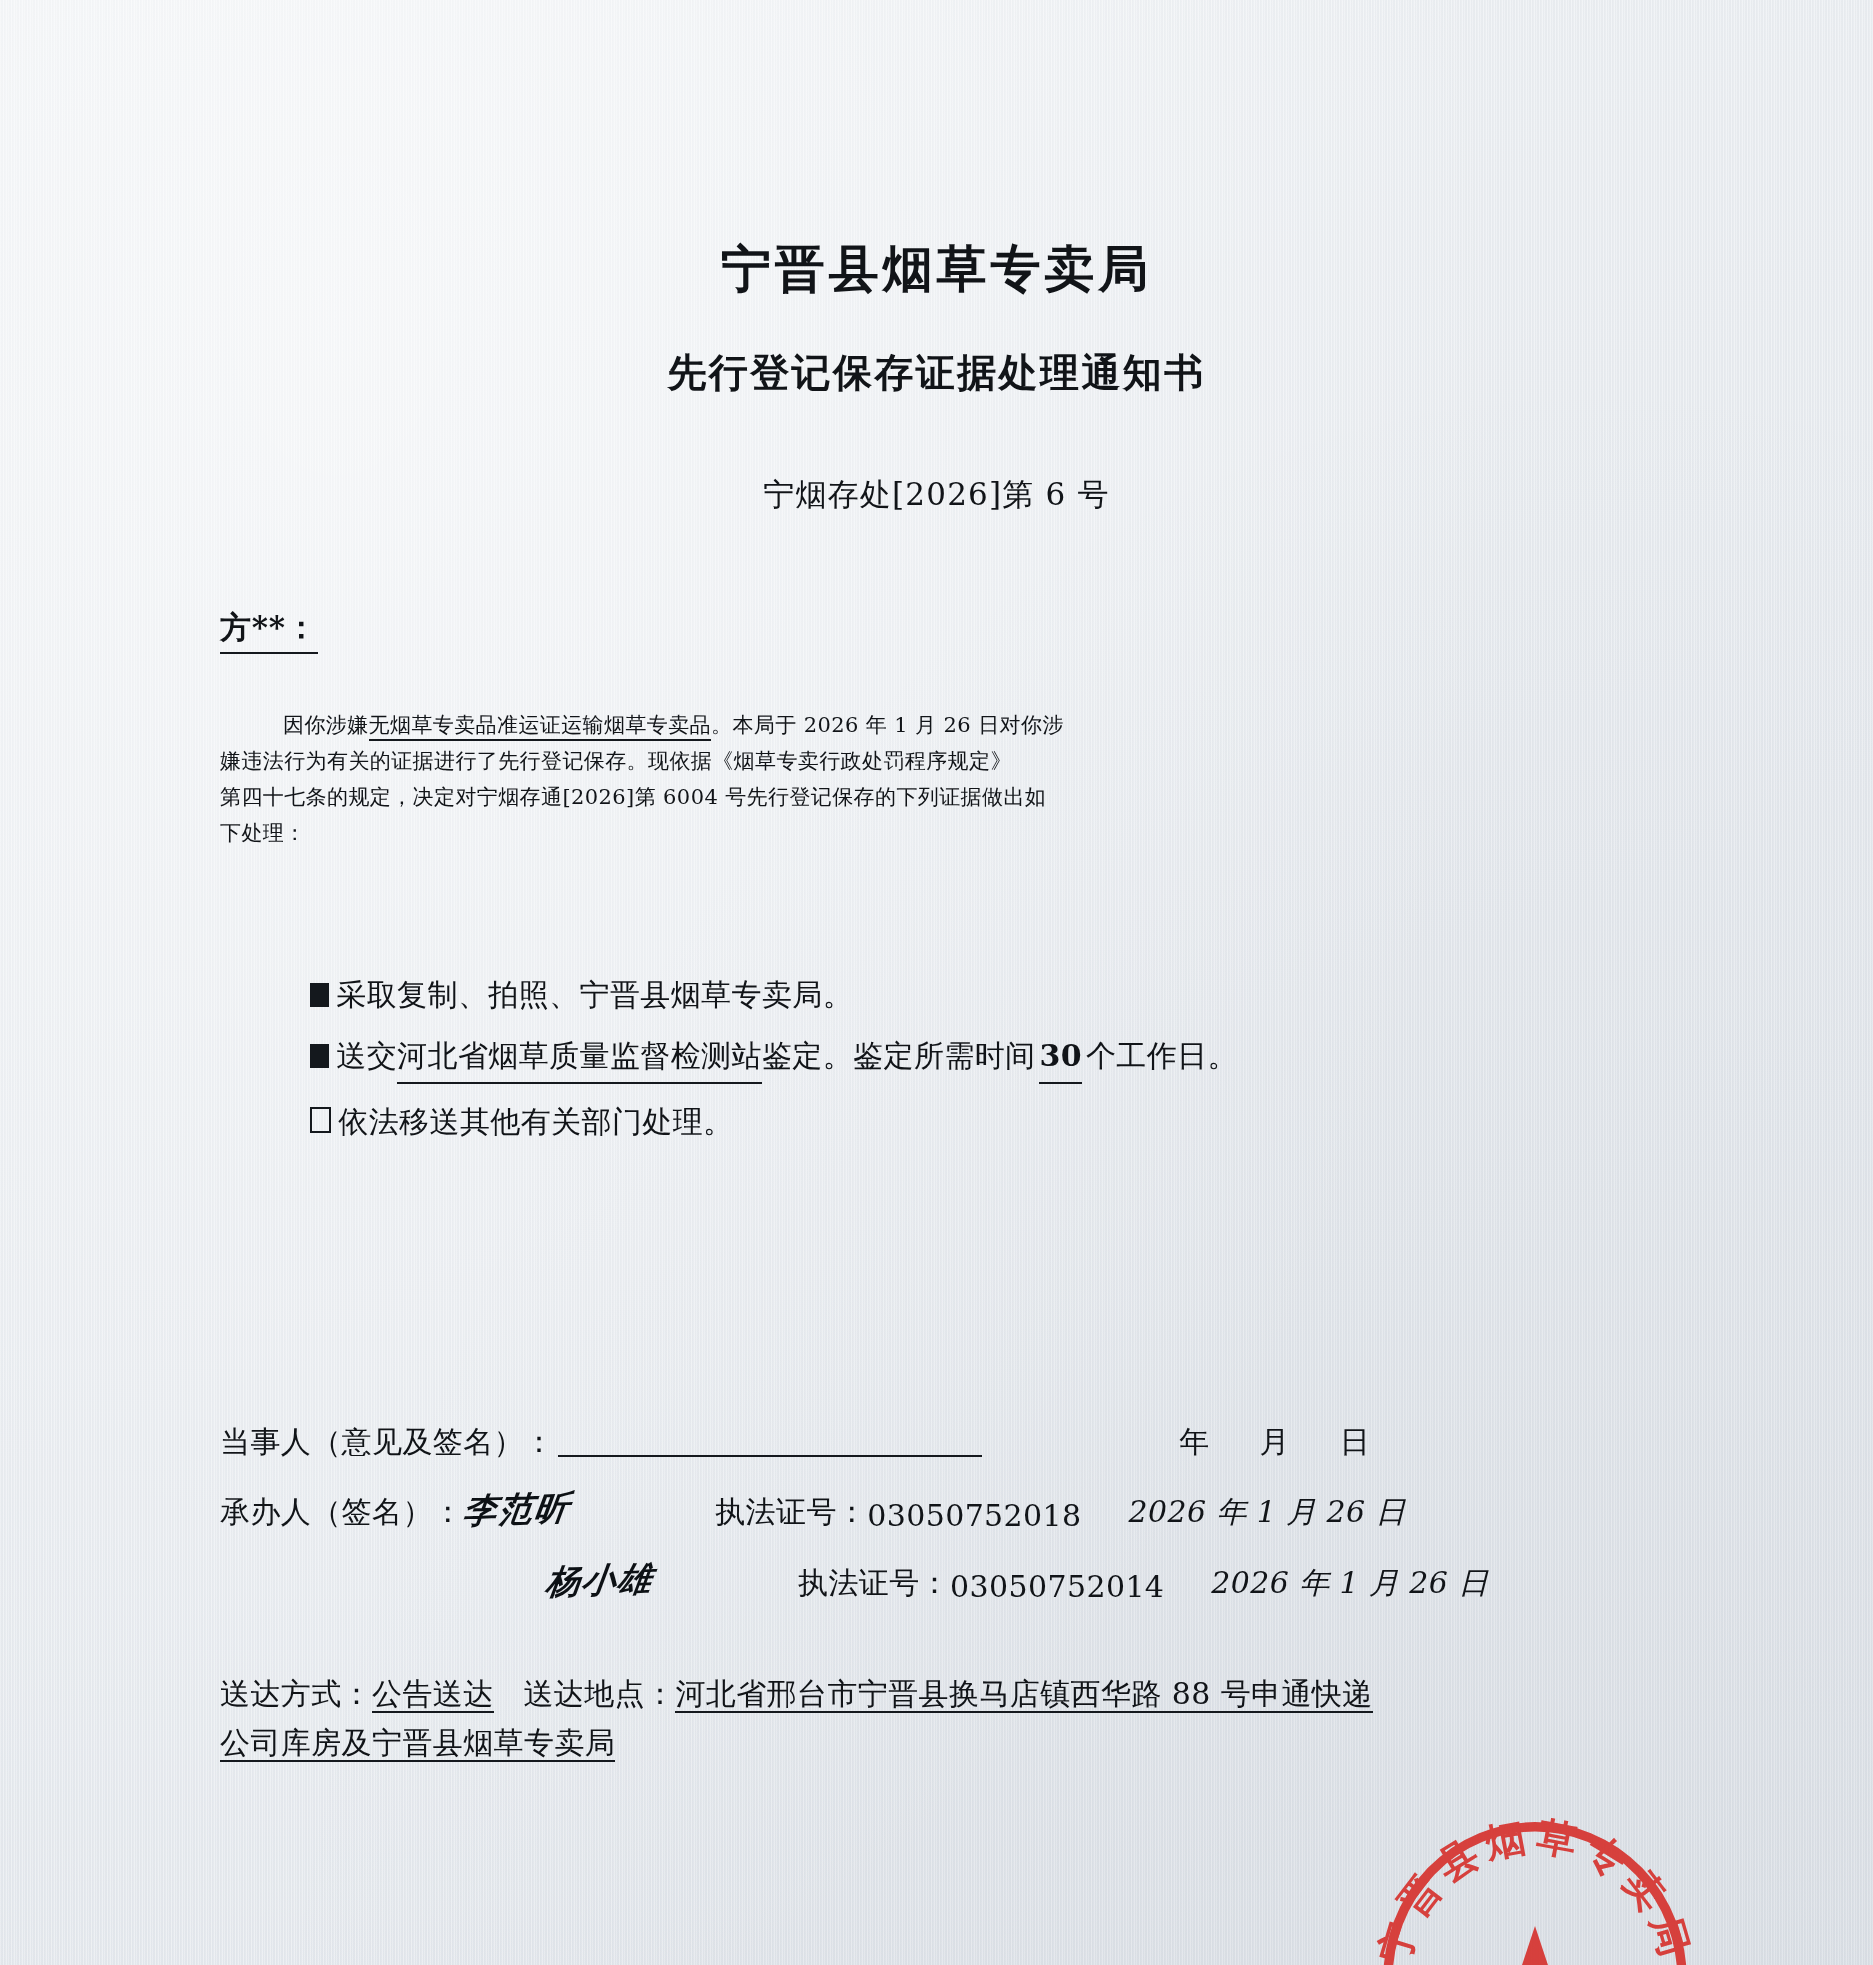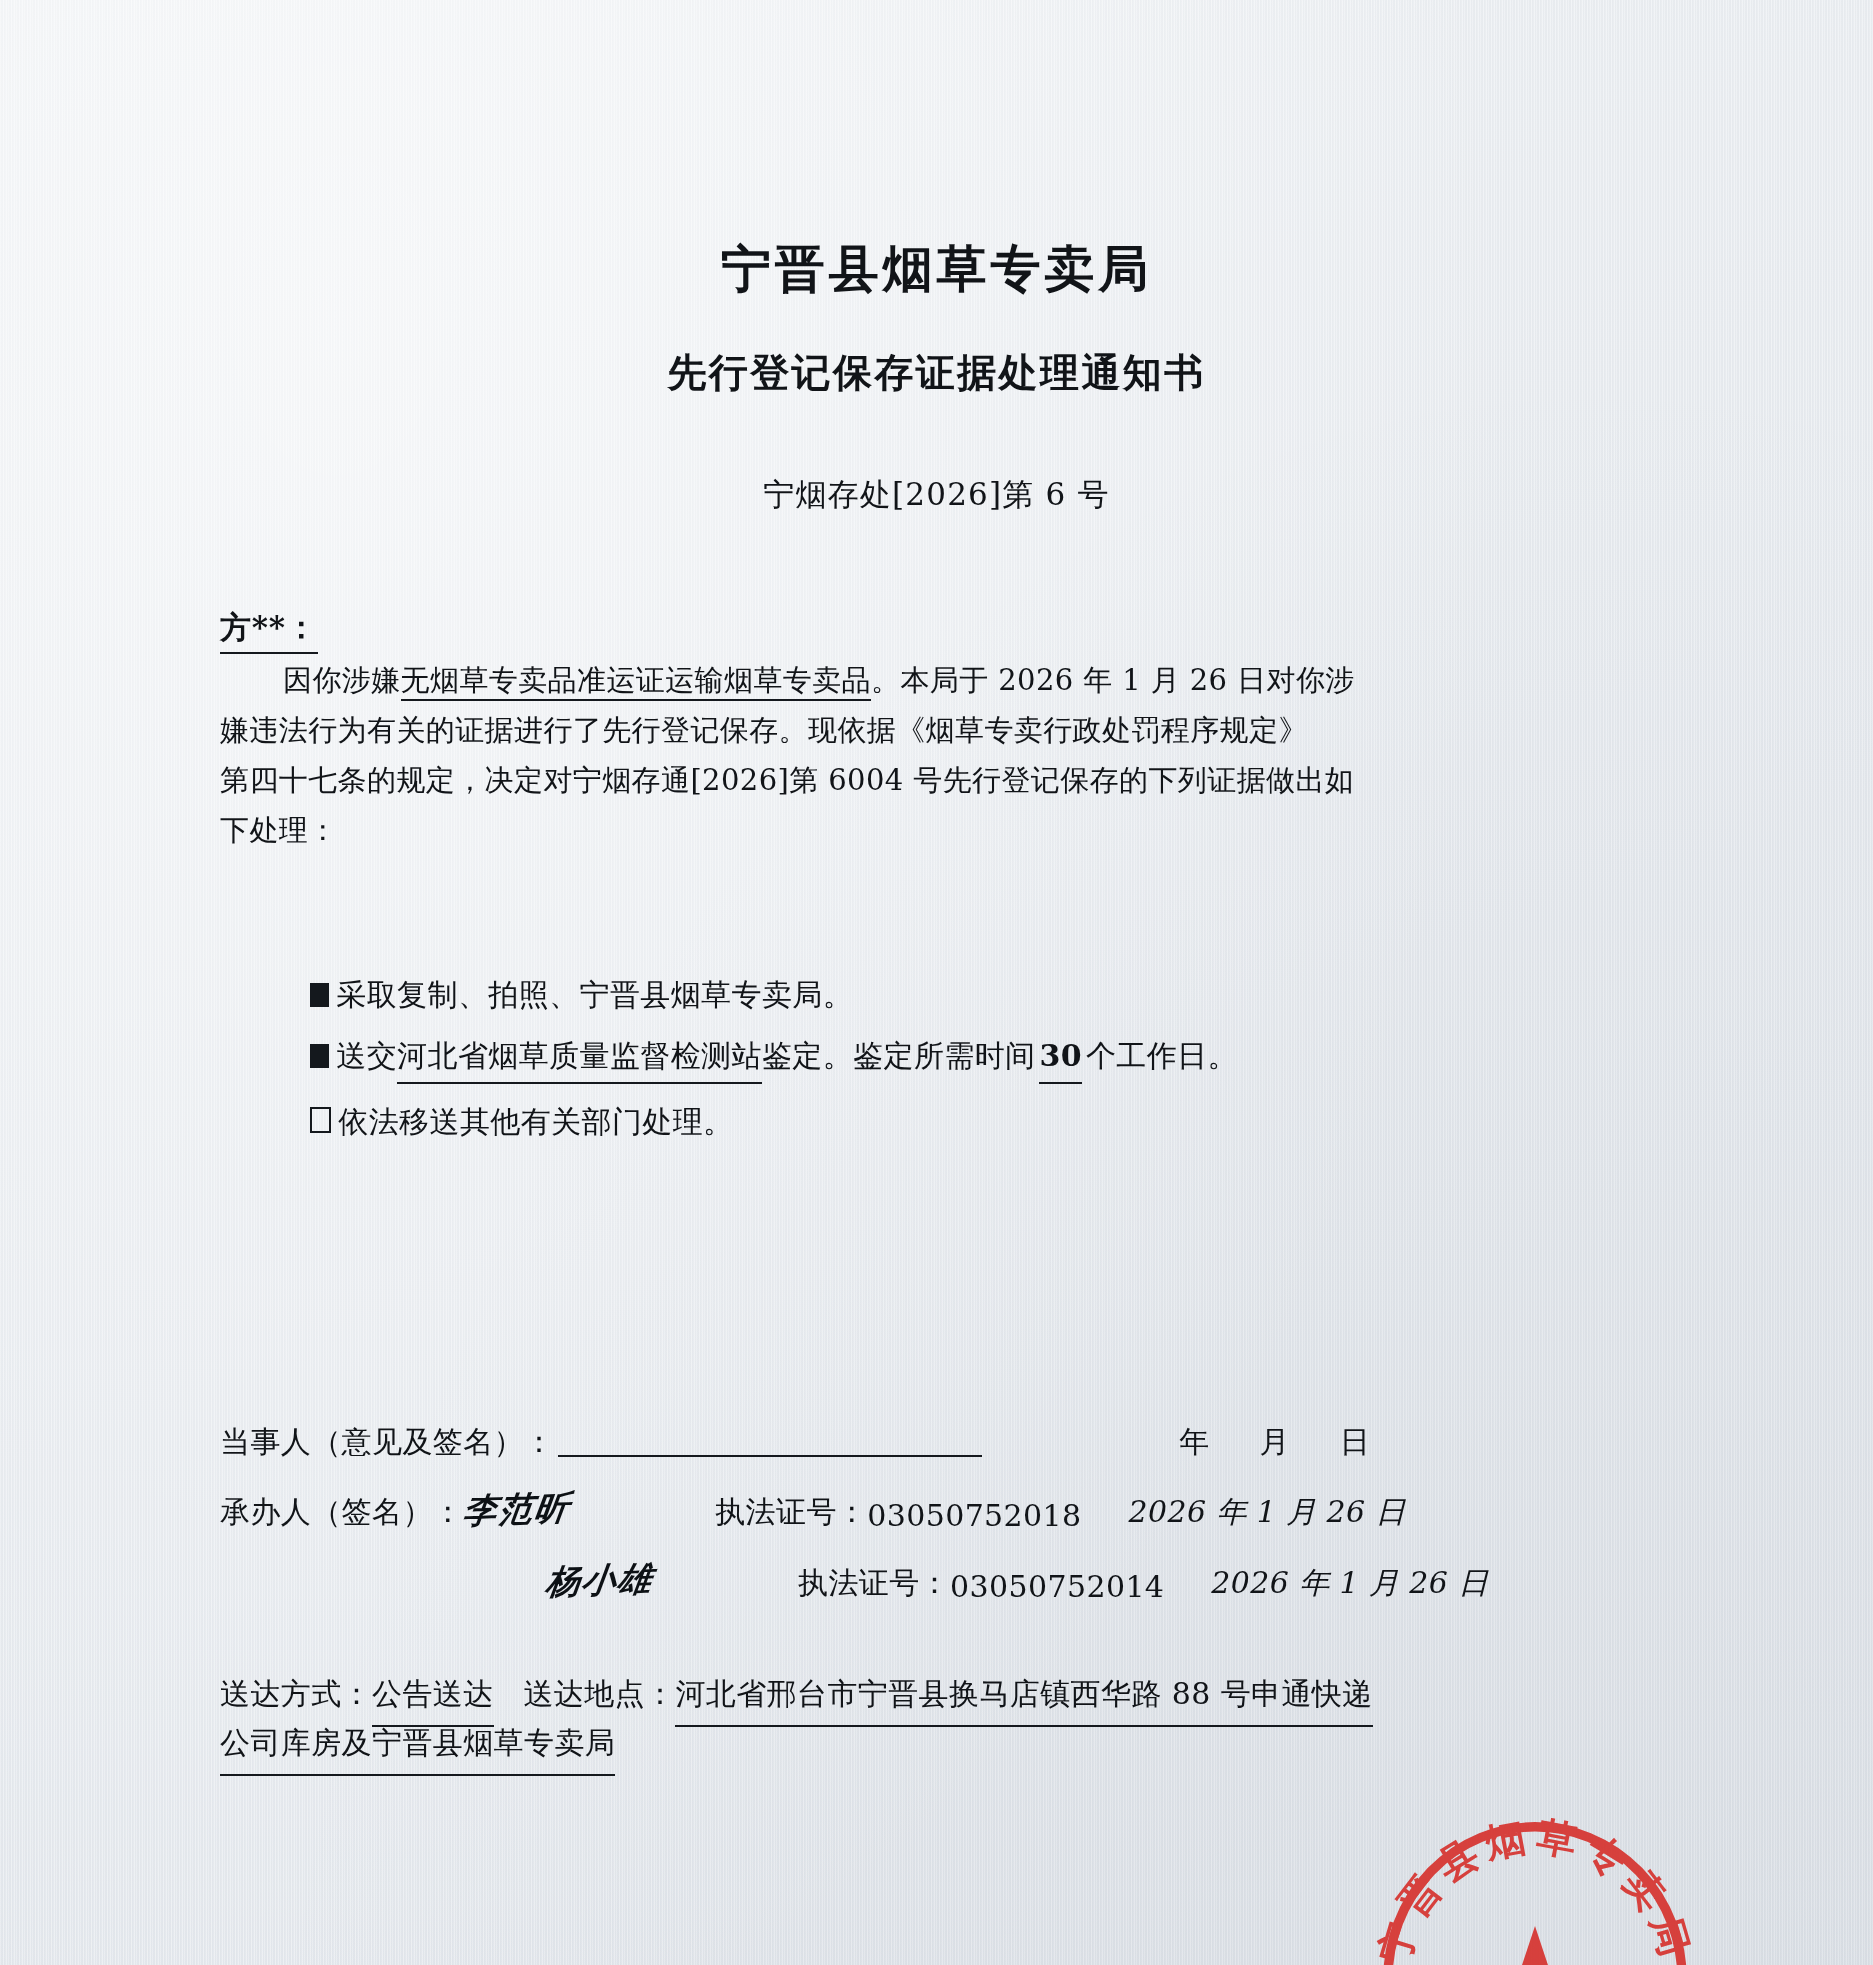--- a/index.html
+++ b/index.html
@@ -73,10 +73,10 @@
   
   .body-block {
     position: absolute;
-    top: 656px;
+    top: 707px;
     left: 220px;
     width: 1438px;
-    font-size: 29px;
+    font-size: 21px;
     line-height: 1.72;
     letter-spacing: 0.4px;
   }

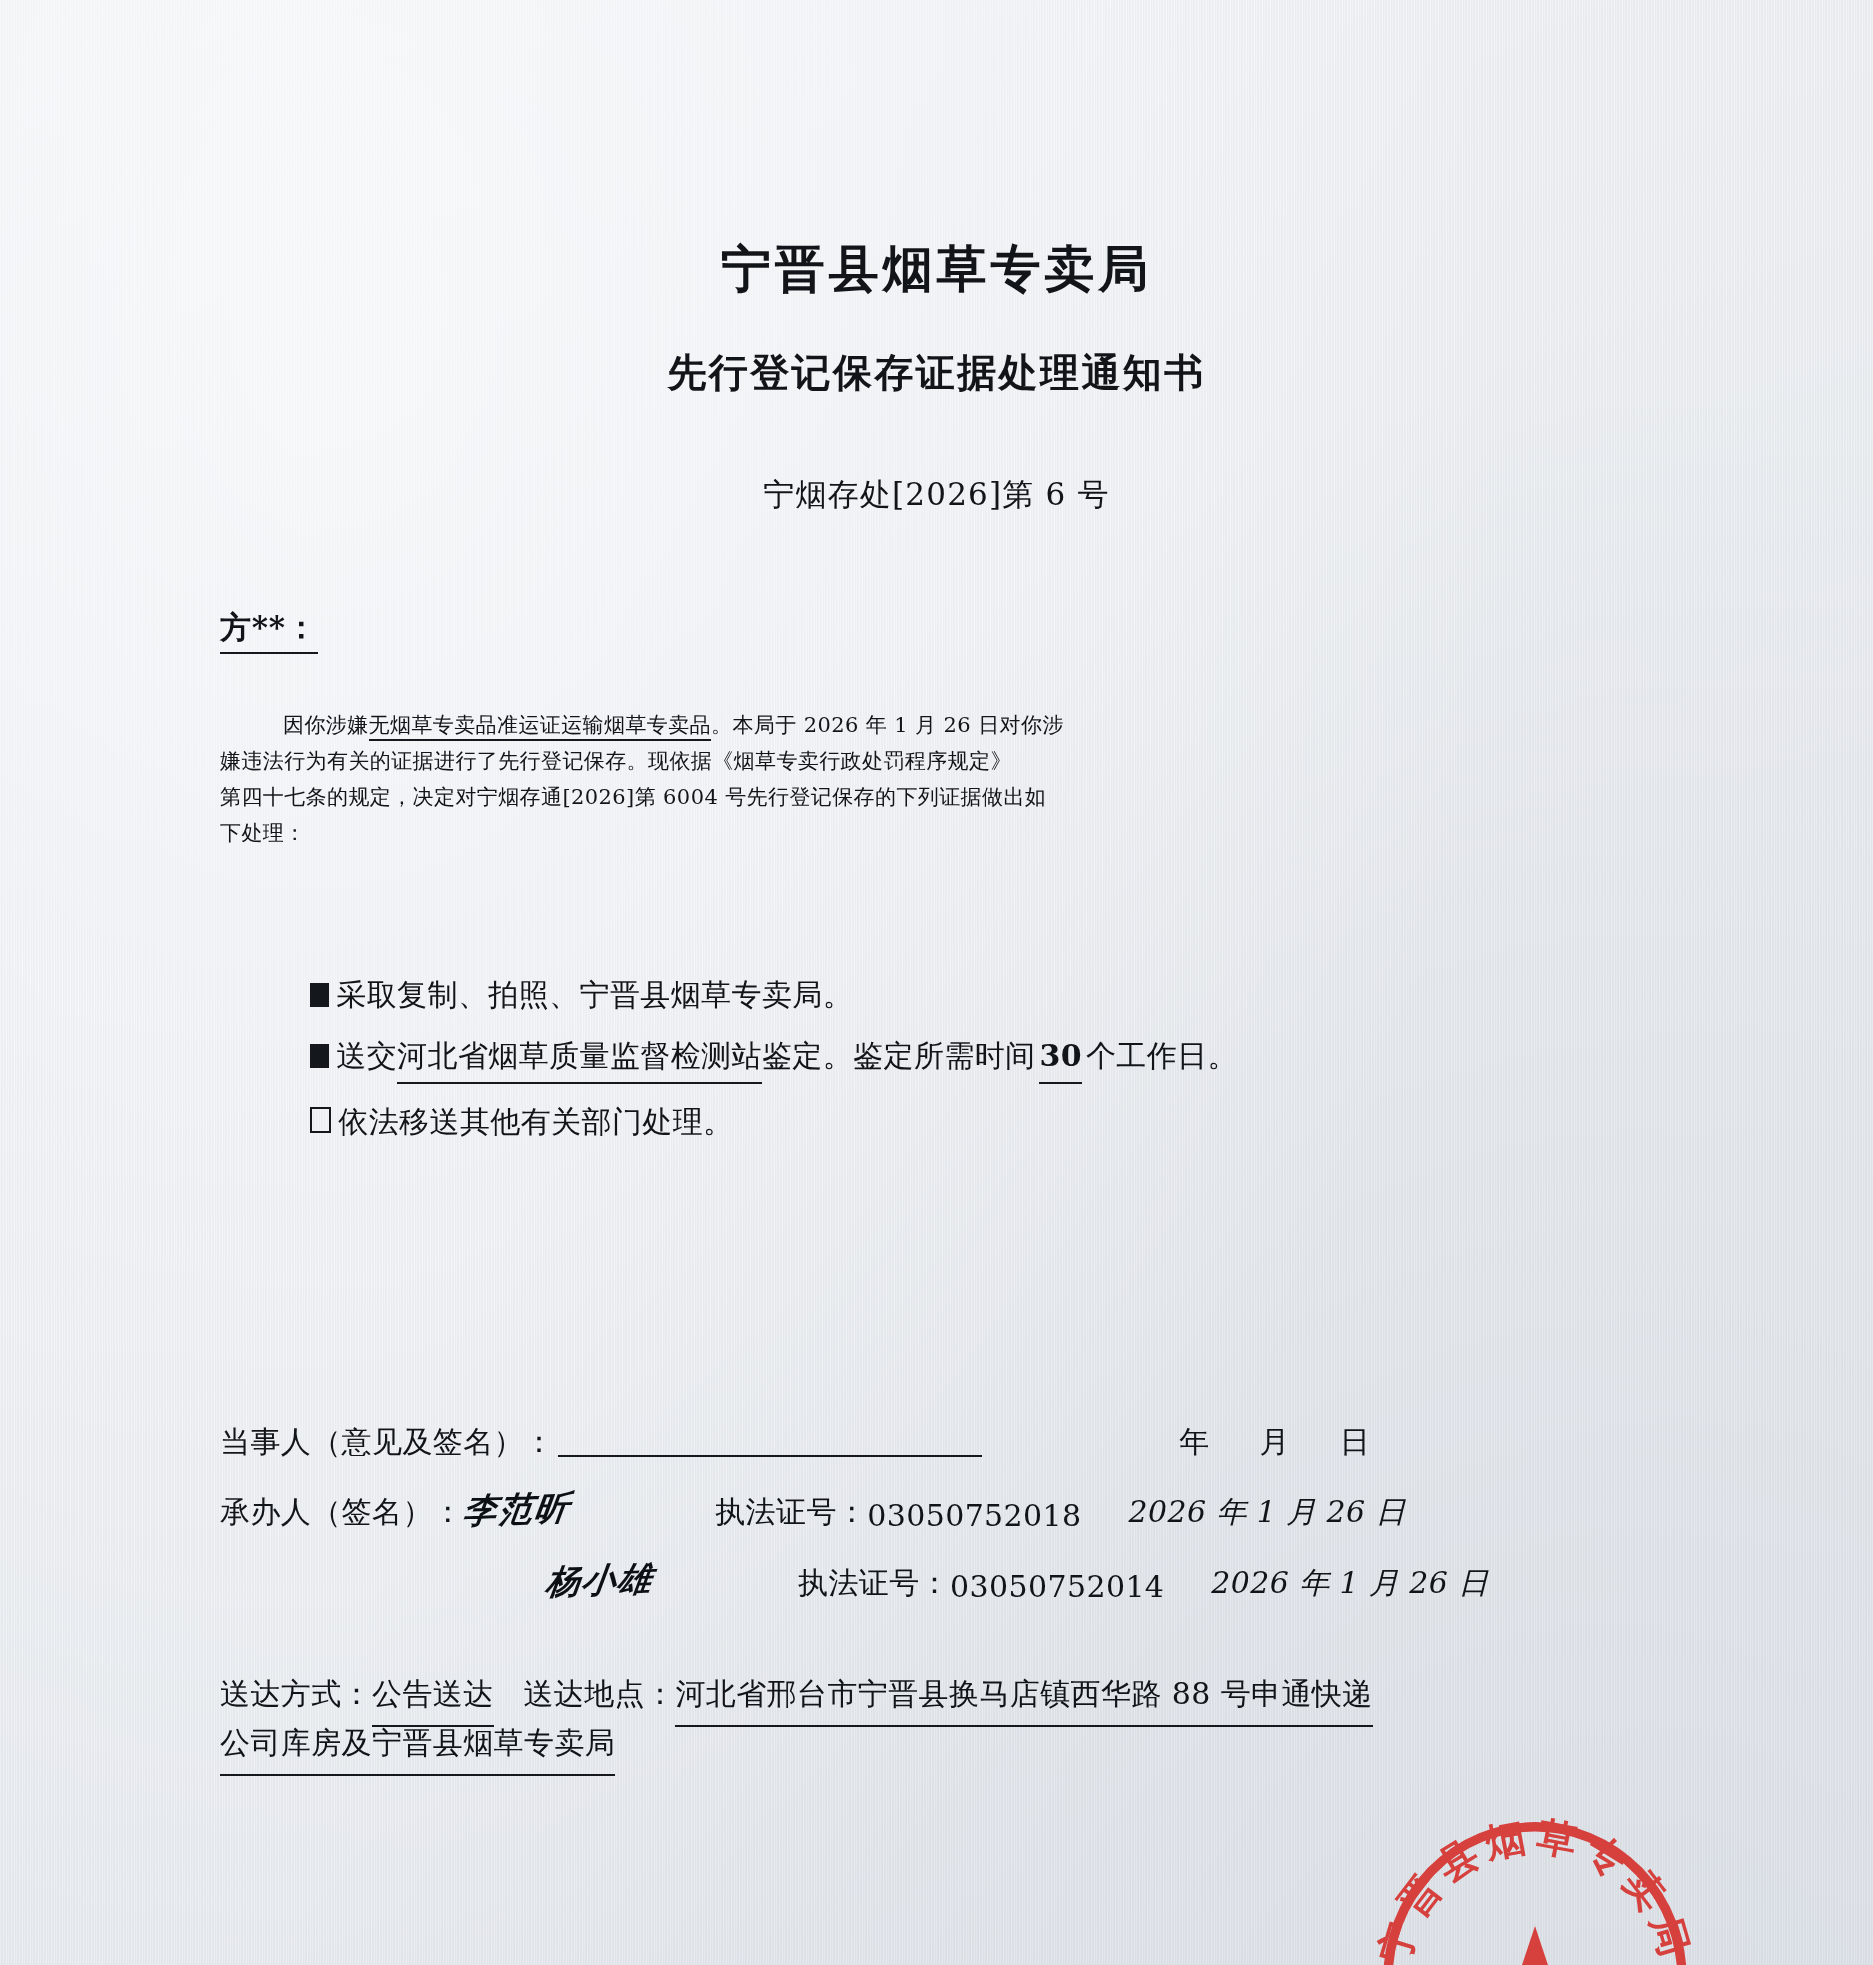--- a/index.html
+++ b/index.html
@@ -161,7 +161,7 @@
     line-height: 1.62;
     letter-spacing: 0.4px;
   }
-  .delivery .u2 { border-bottom: 2.8px solid #15191e; padding-bottom: 14px; }
+  .delivery .u2 { border-bottom: 2.8px solid #15191e; padding-bottom: 0; }
 
   
   .issuer {

